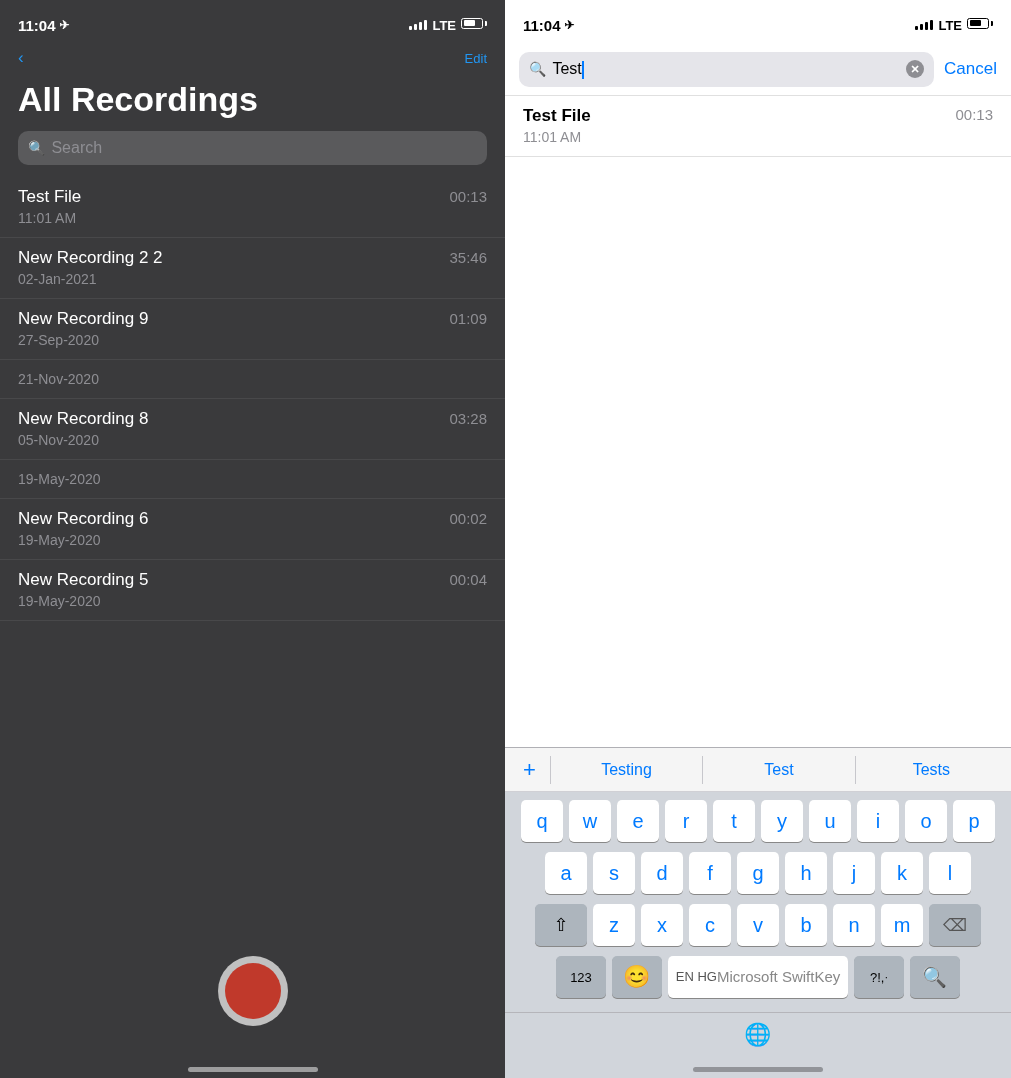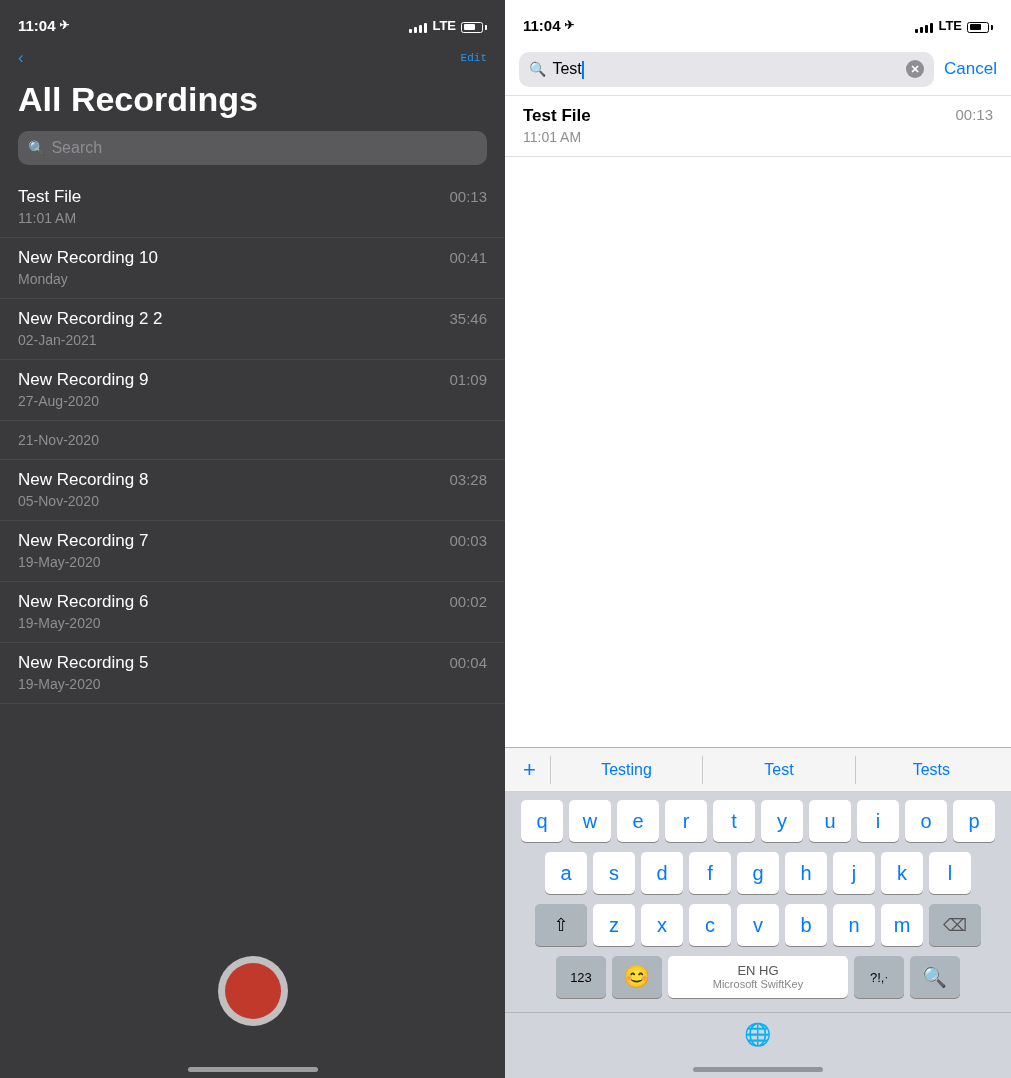--- a/index.html
+++ b/index.html
@@ -48,7 +48,7 @@
     }
     .status-bar-right {
       display: flex;
-      align-items: flex-end;
+      align-items: flex-start;
       gap: 5px;
       font-size: 13px;
       font-weight: 600;

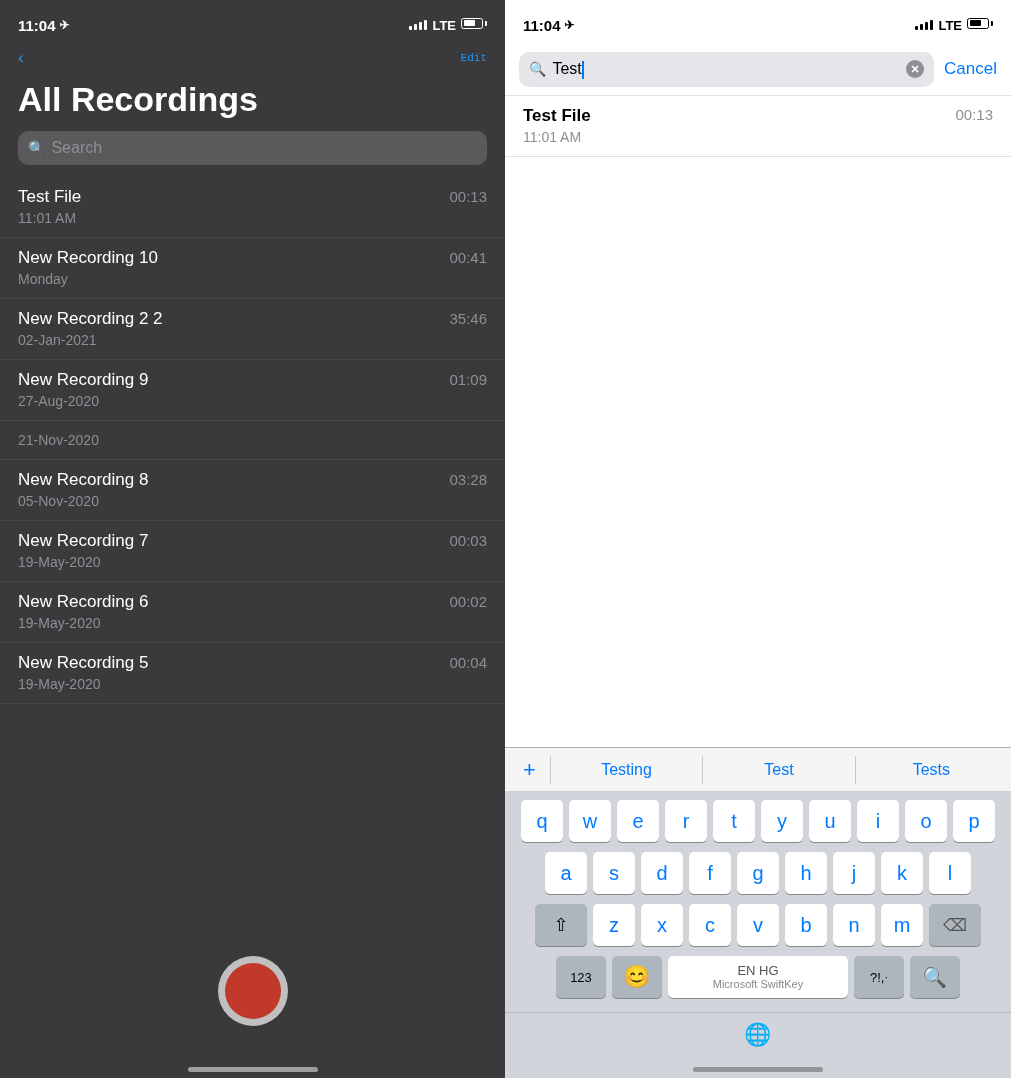--- a/index.html
+++ b/index.html
@@ -115,9 +115,8 @@
     }
     .edit-button {
       color: #2196f3;
-      font-size: 11px;
+      font-size: 13px;
       cursor: pointer;
-      font-family: Liberation Mono, monospace;
     }
 
     

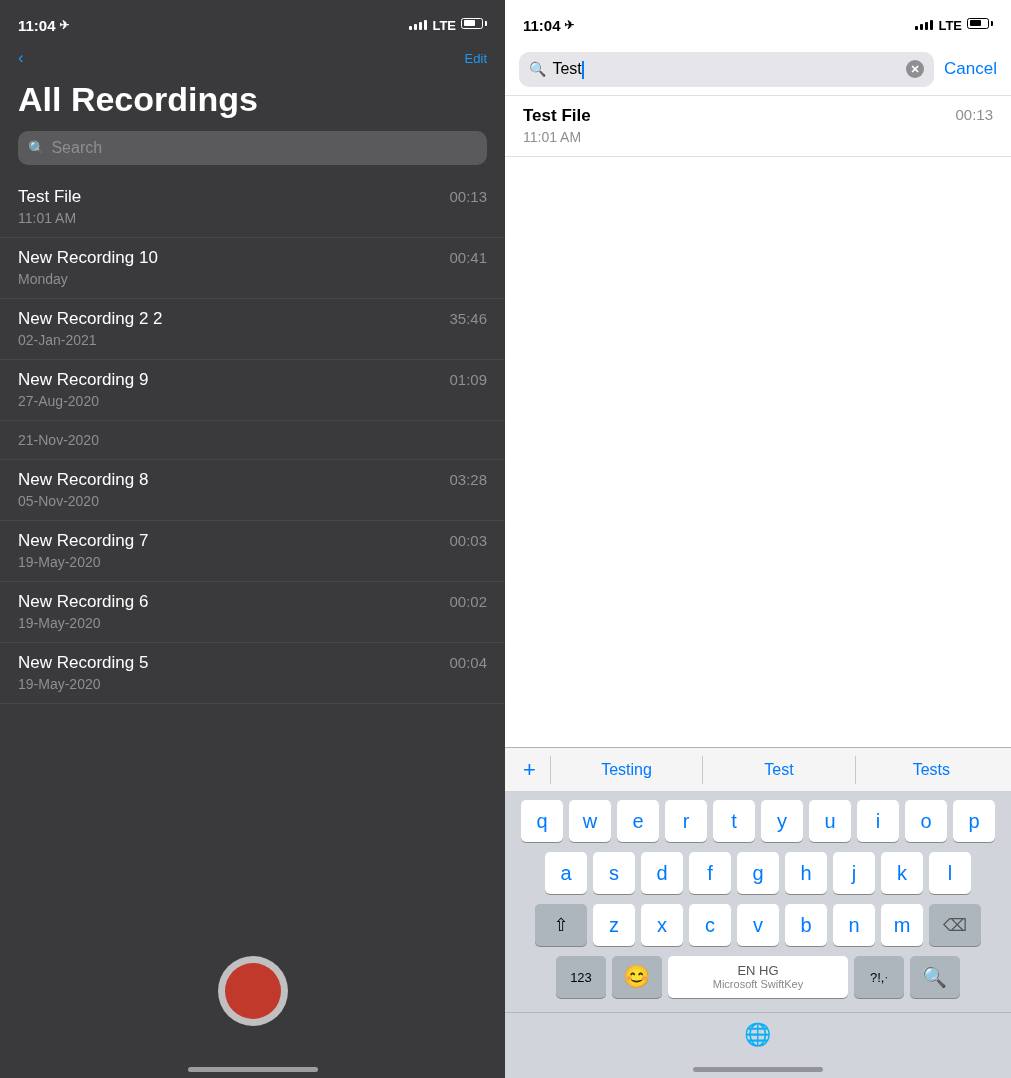--- a/index.html
+++ b/index.html
@@ -491,13 +491,6 @@
         <span class="recording-duration">00:13</span>
       </div>
       <span class="recording-date">11:01 AM</span>
-    </div>
-    <div class="recording-item">
-      <div class="recording-item-header">
-        <span class="recording-name">New Recording 10</span>
-        <span class="recording-duration">00:41</span>
-      </div>
-      <span class="recording-date">Monday</span>
     </div>
     <div class="recording-item">
       <div class="recording-item-header">

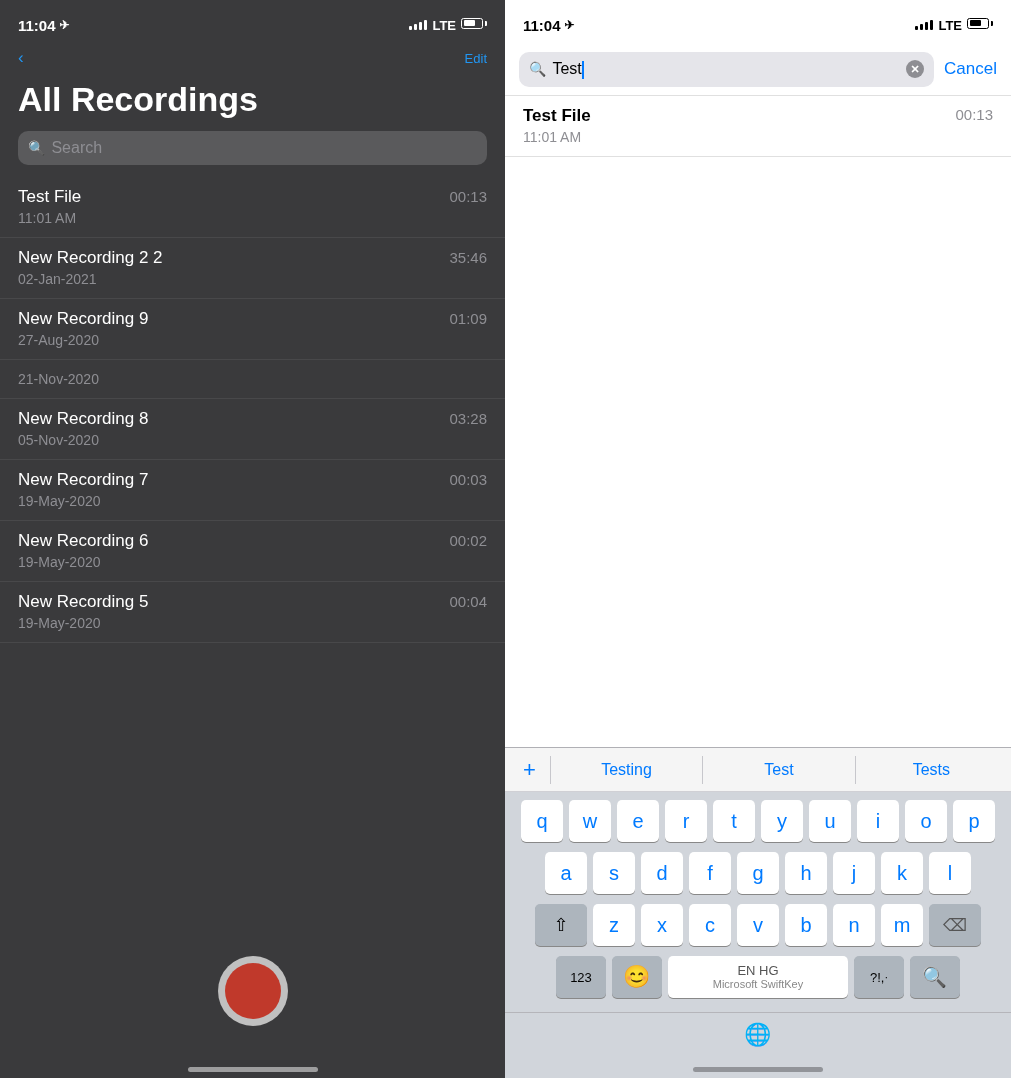--- a/index.html
+++ b/index.html
@@ -504,7 +504,7 @@
         <span class="recording-name">New Recording 9</span>
         <span class="recording-duration">01:09</span>
       </div>
-      <span class="recording-date">27-Aug-2020</span>
+      <span class="recording-date">27-Sep-2020</span>
     </div>
     <div class="recording-item">
       <span class="recording-date">21-Nov-2020</span>

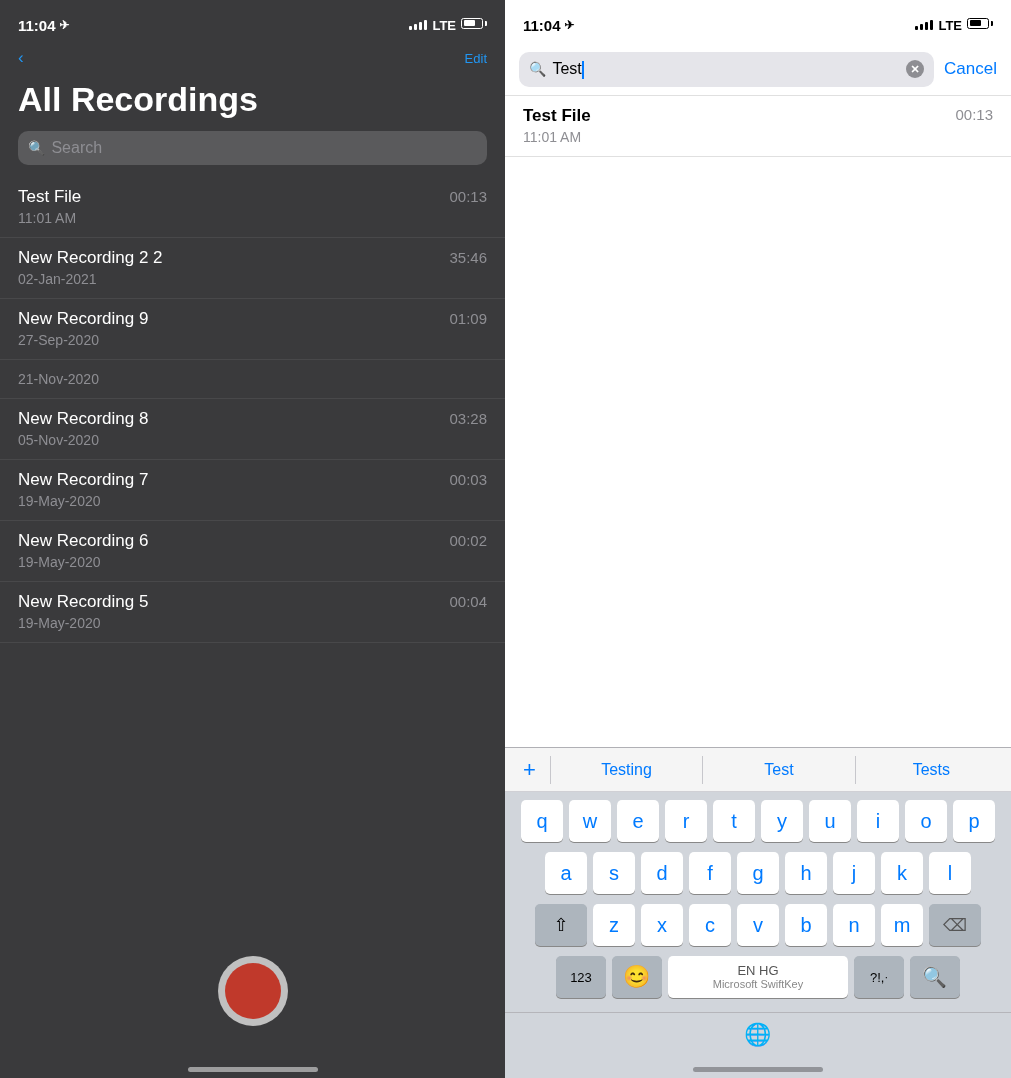--- a/index.html
+++ b/index.html
@@ -517,10 +517,6 @@
       <span class="recording-date">05-Nov-2020</span>
     </div>
     <div class="recording-item">
-      <div class="recording-item-header">
-        <span class="recording-name">New Recording 7</span>
-        <span class="recording-duration">00:03</span>
-      </div>
       <span class="recording-date">19-May-2020</span>
     </div>
     <div class="recording-item">

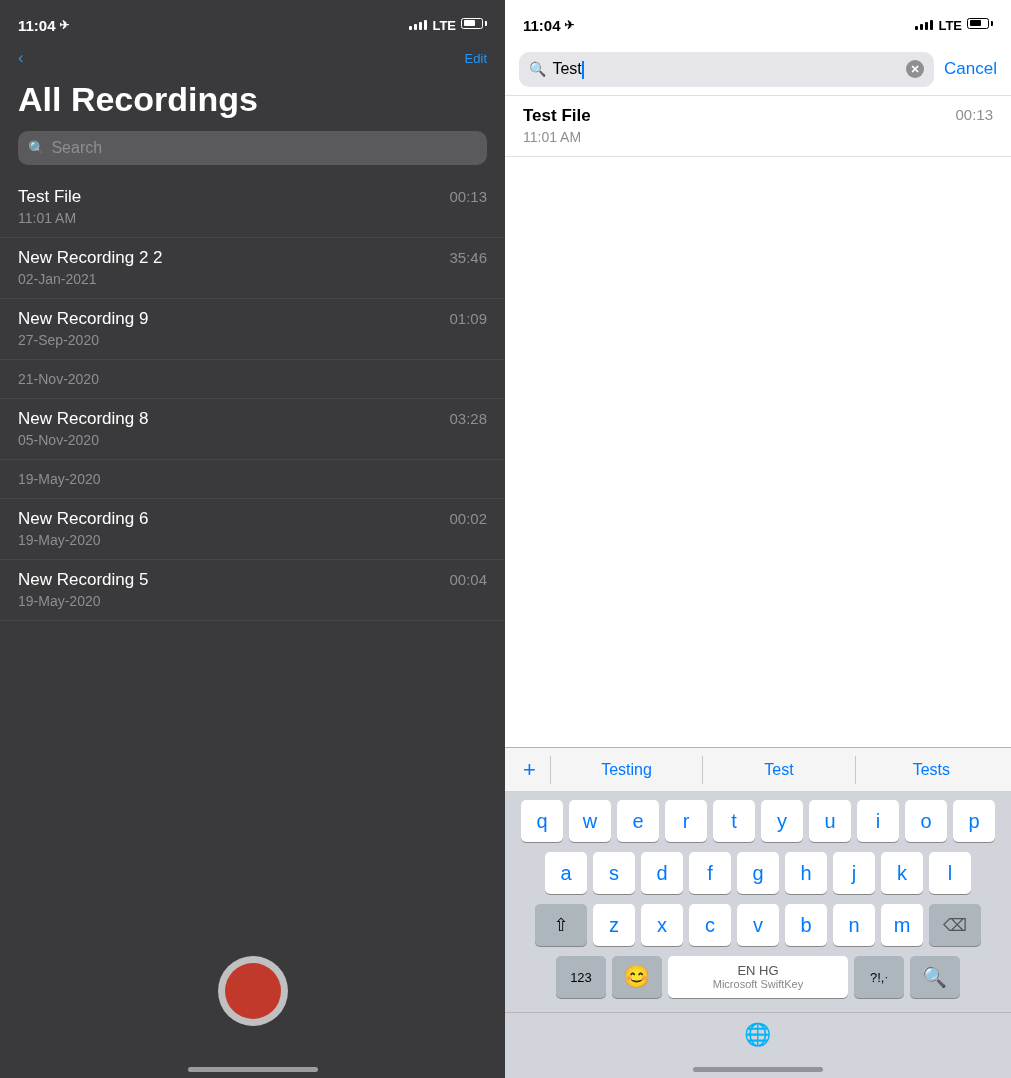--- a/index.html
+++ b/index.html
@@ -402,7 +402,7 @@
     }
     .key-space-inner {
       display: flex;
-      flex-direction: column;
+      flex-direction: row;
       align-items: center;
       line-height: 1.2;
     }

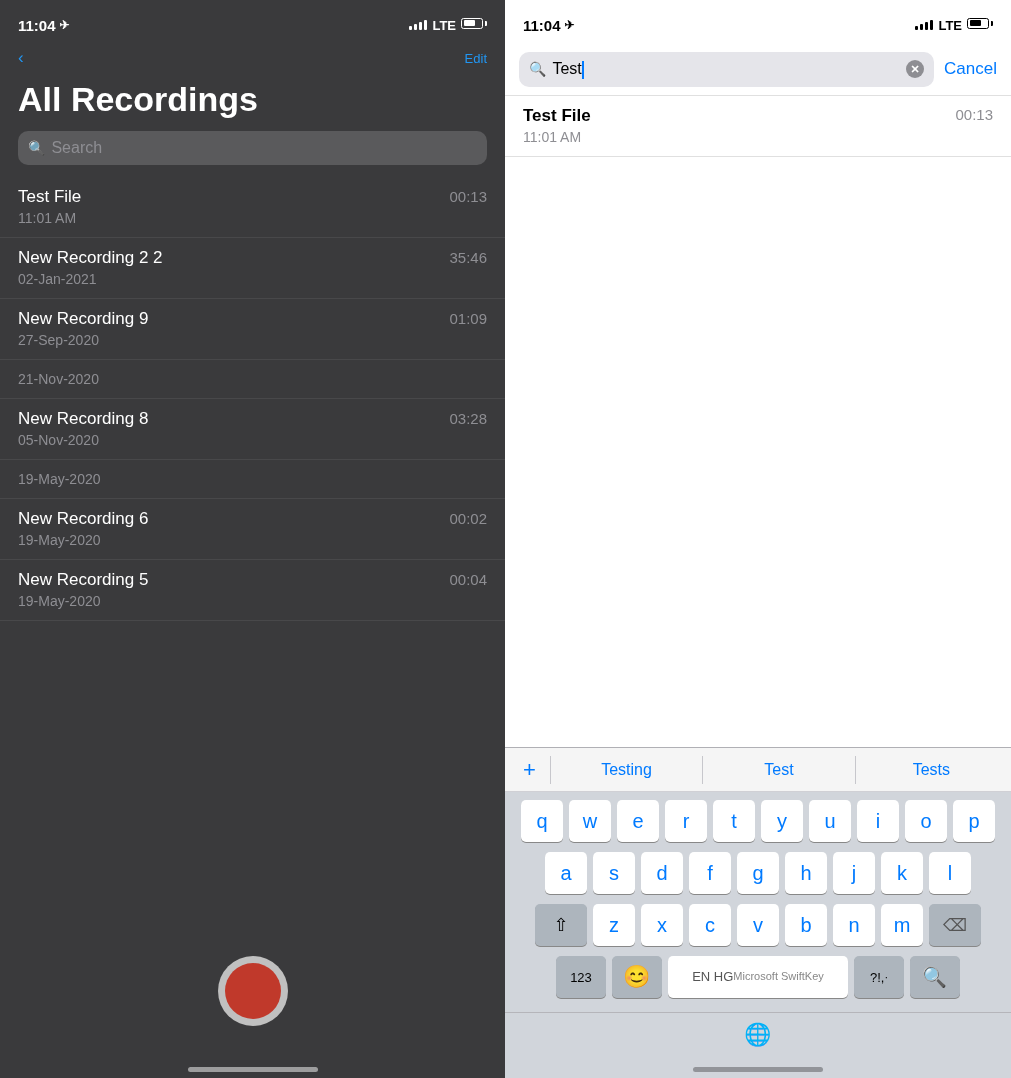--- a/index.html
+++ b/index.html
@@ -411,7 +411,7 @@
       color: #555;
     }
     .key-space-brand {
-      font-size: 11px;
+      font-size: 15px;
       color: #888;
     }
     .key-punct {

